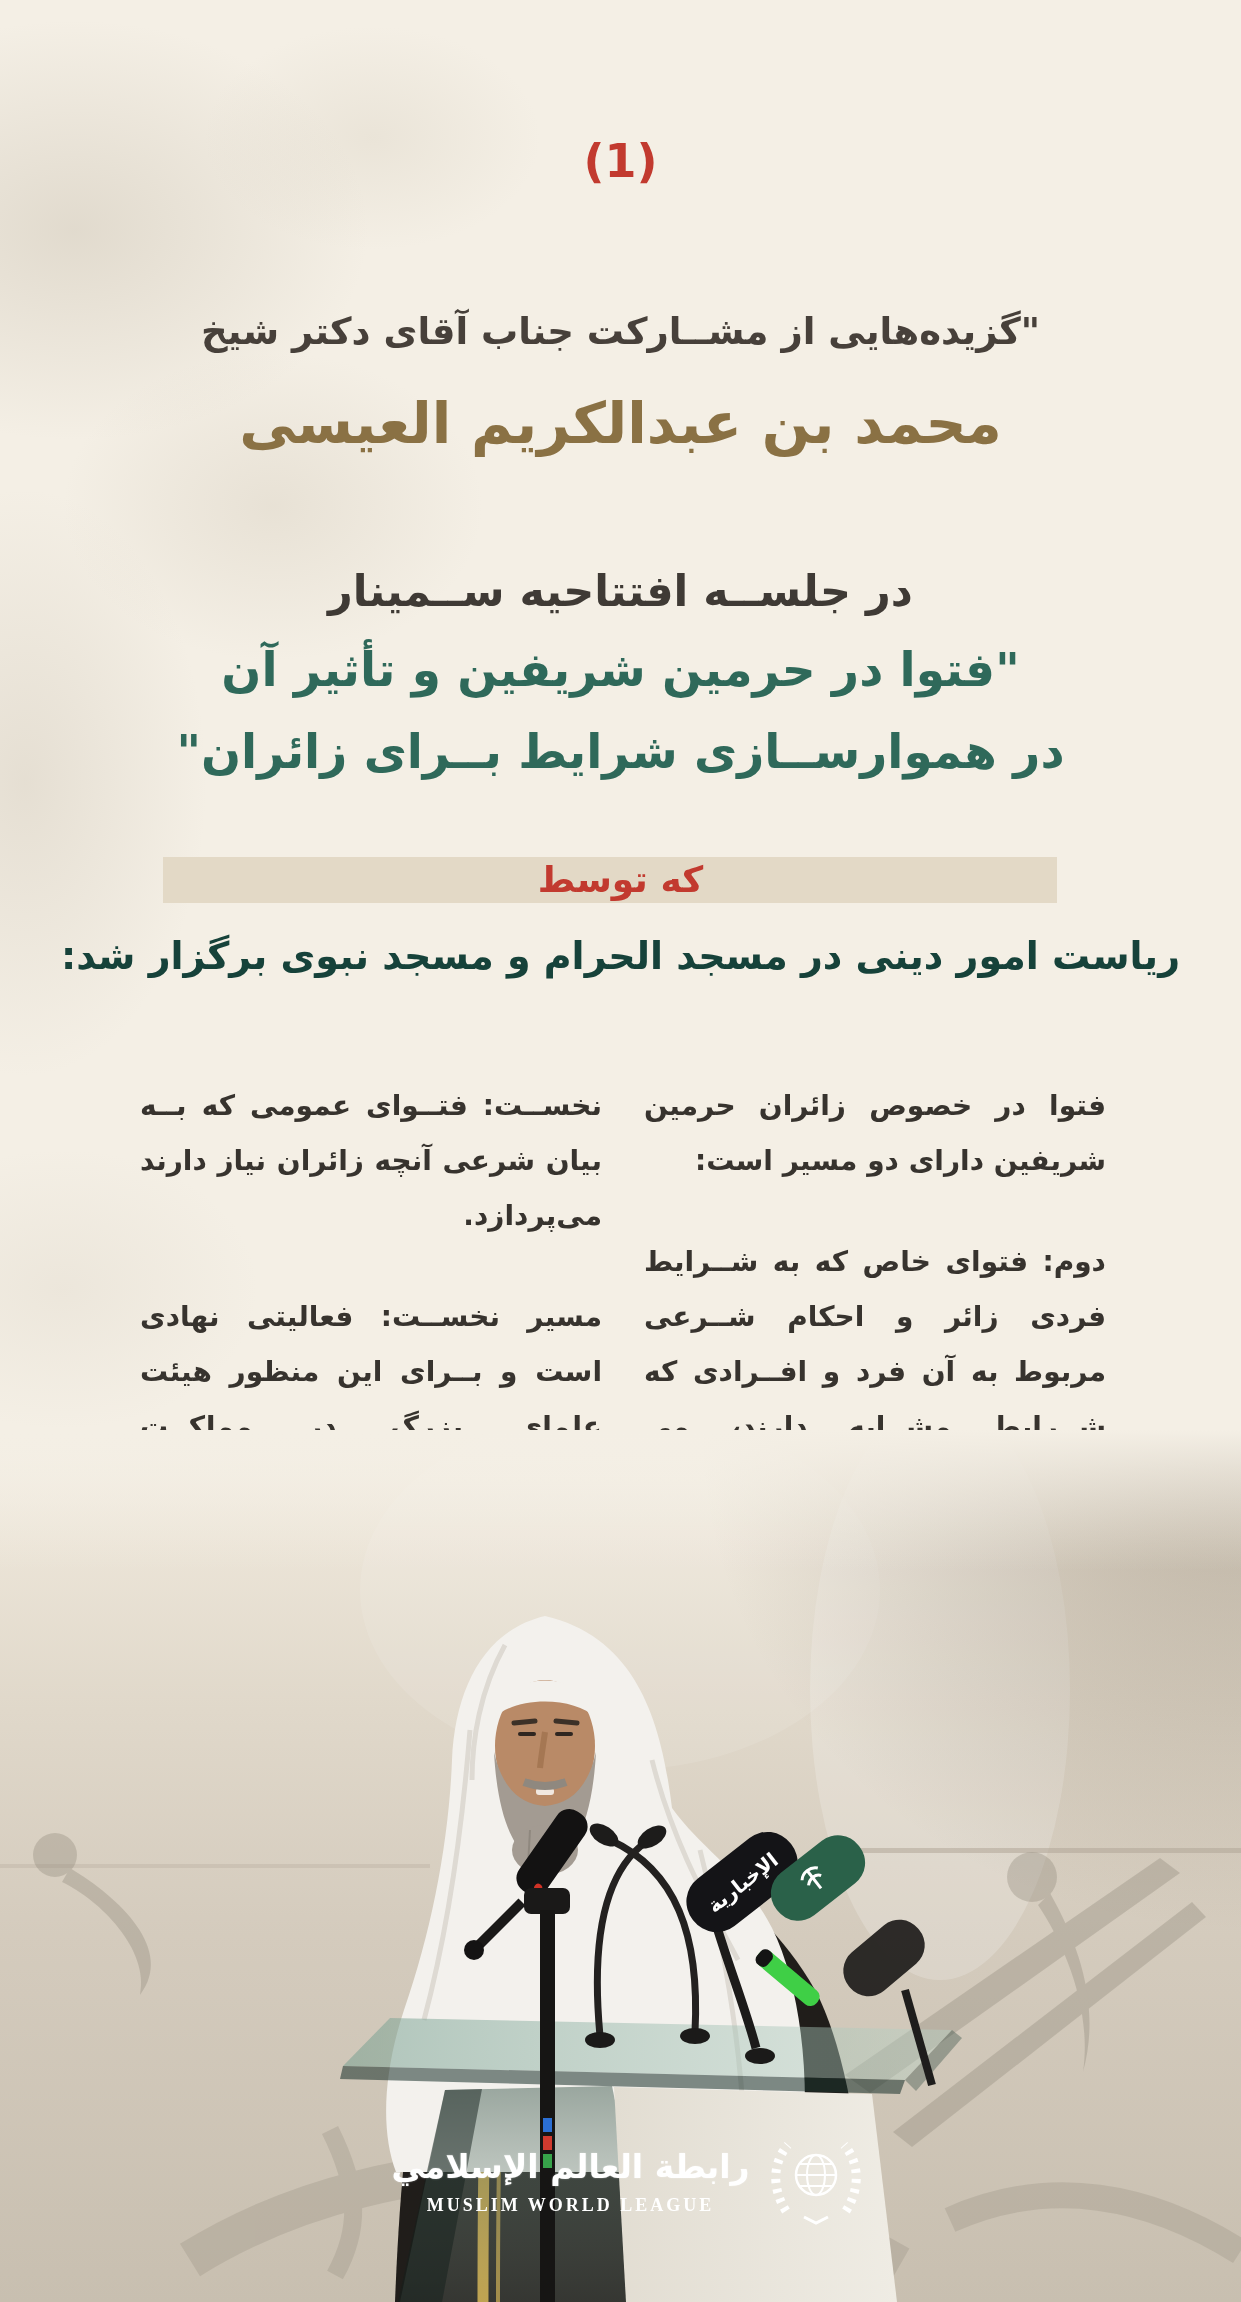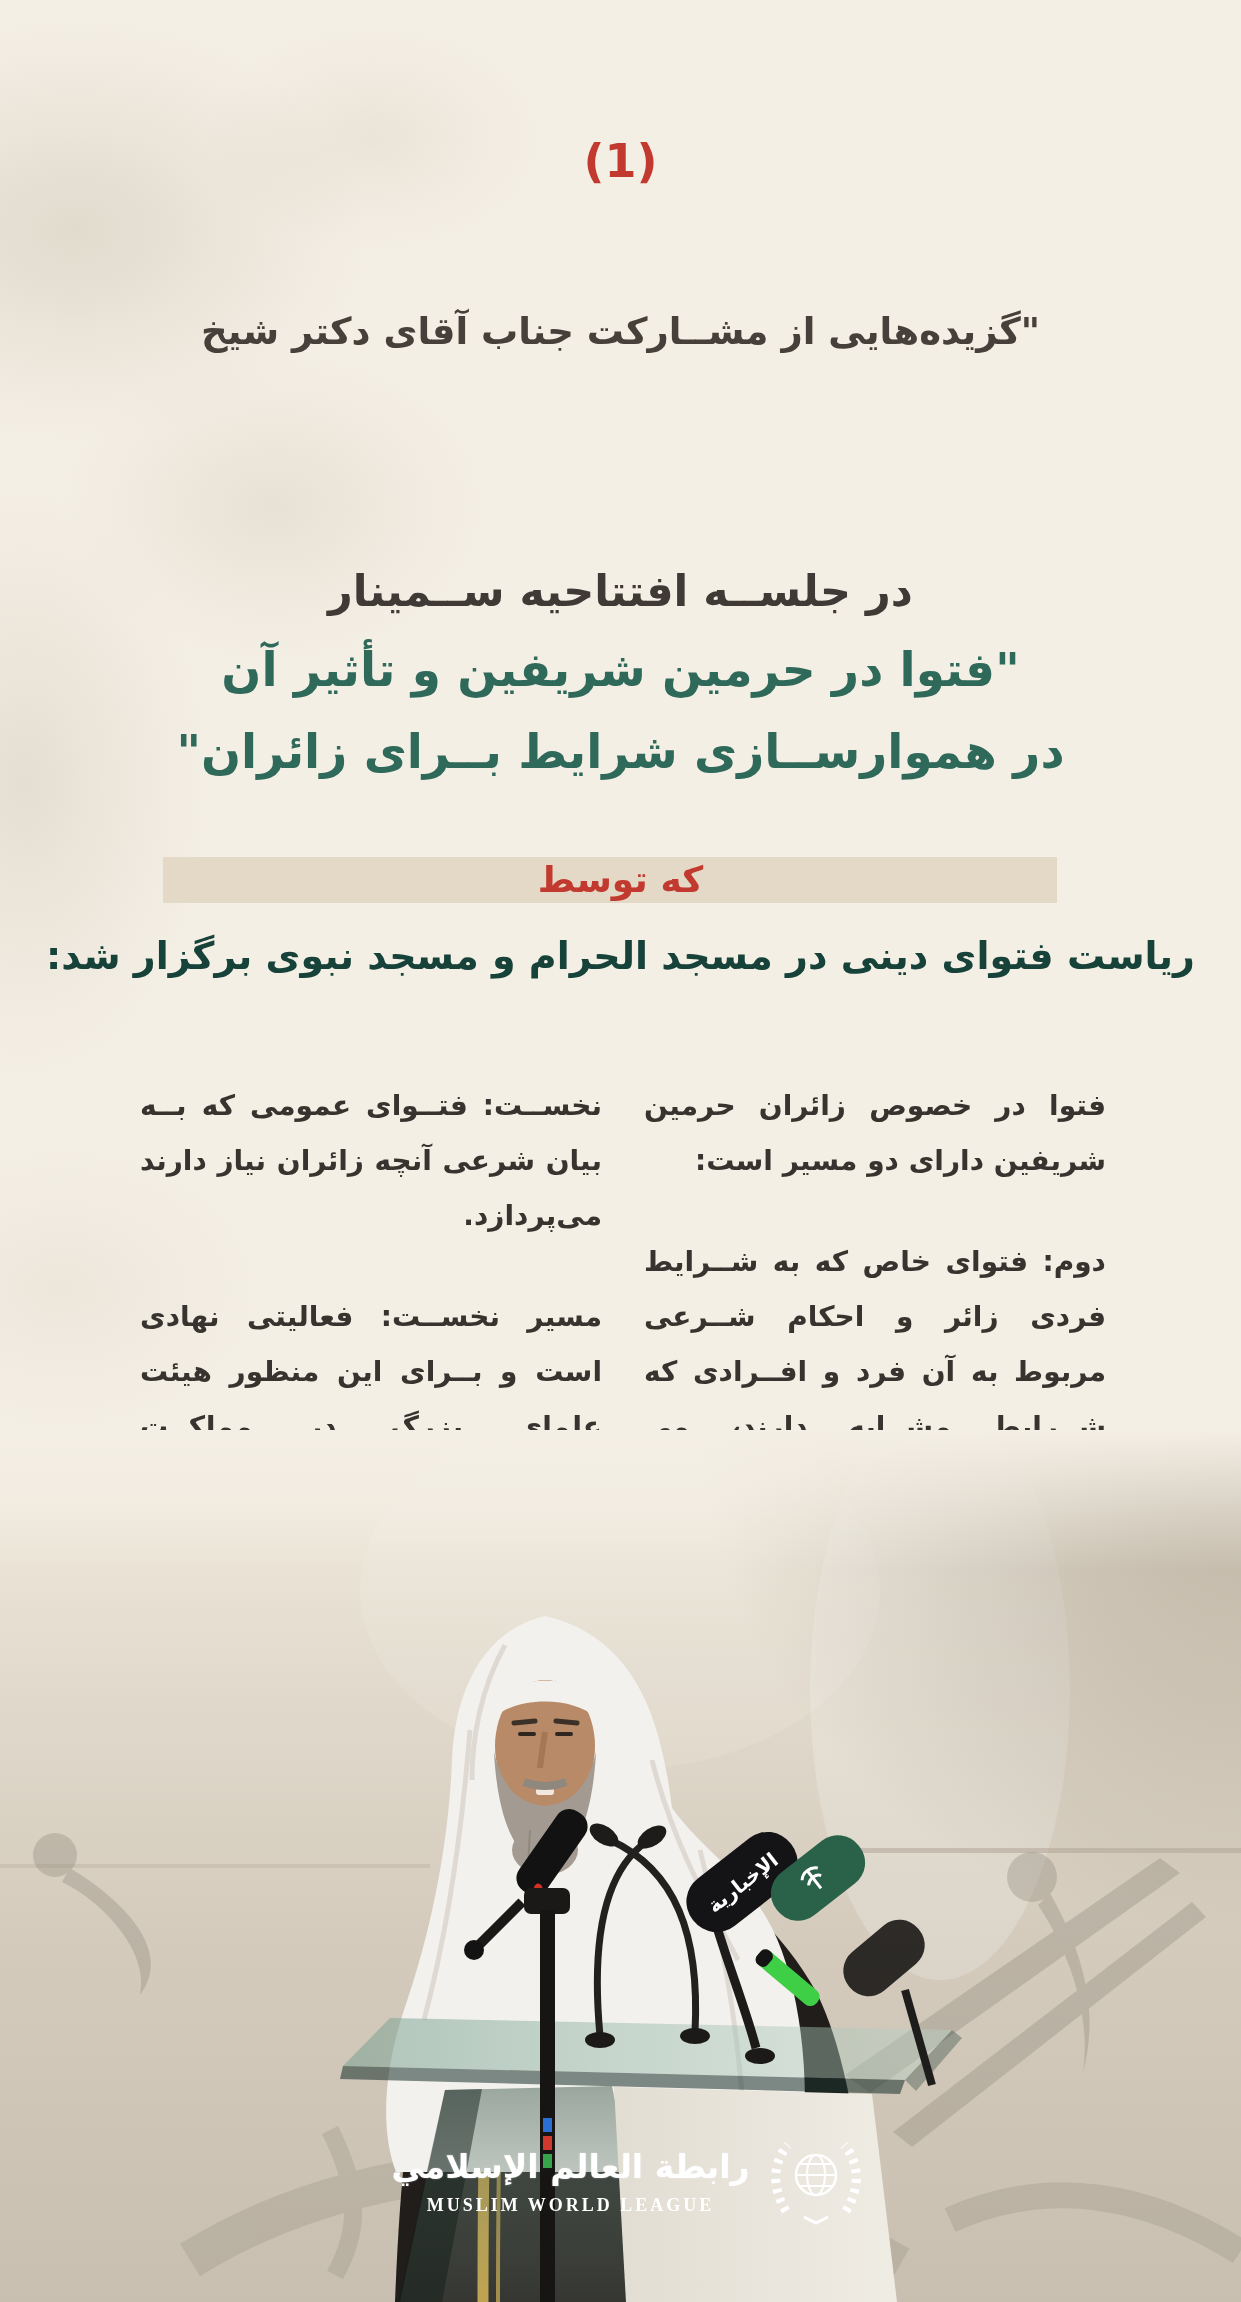--- a/index.html
+++ b/index.html
@@ -59,6 +59,7 @@
   <div class="centered page-number">(1)</div>
 
   <div class="centered intro-line">"گزیده‌هایی از مشــارکت جناب آقای دکتر شیخ</div>
+  <div class="centered speaker-name">محمد بن عبدالکریم العیسی</div>
   <div class="centered session-line">در جلســه افتتاحیه ســمینار</div>
   <div class="centered title-1">"فتوا در حرمین شریفین و تأثیر آن</div>
   <div class="centered title-2">در هموارســازی شرایط بــرای زائران"</div>

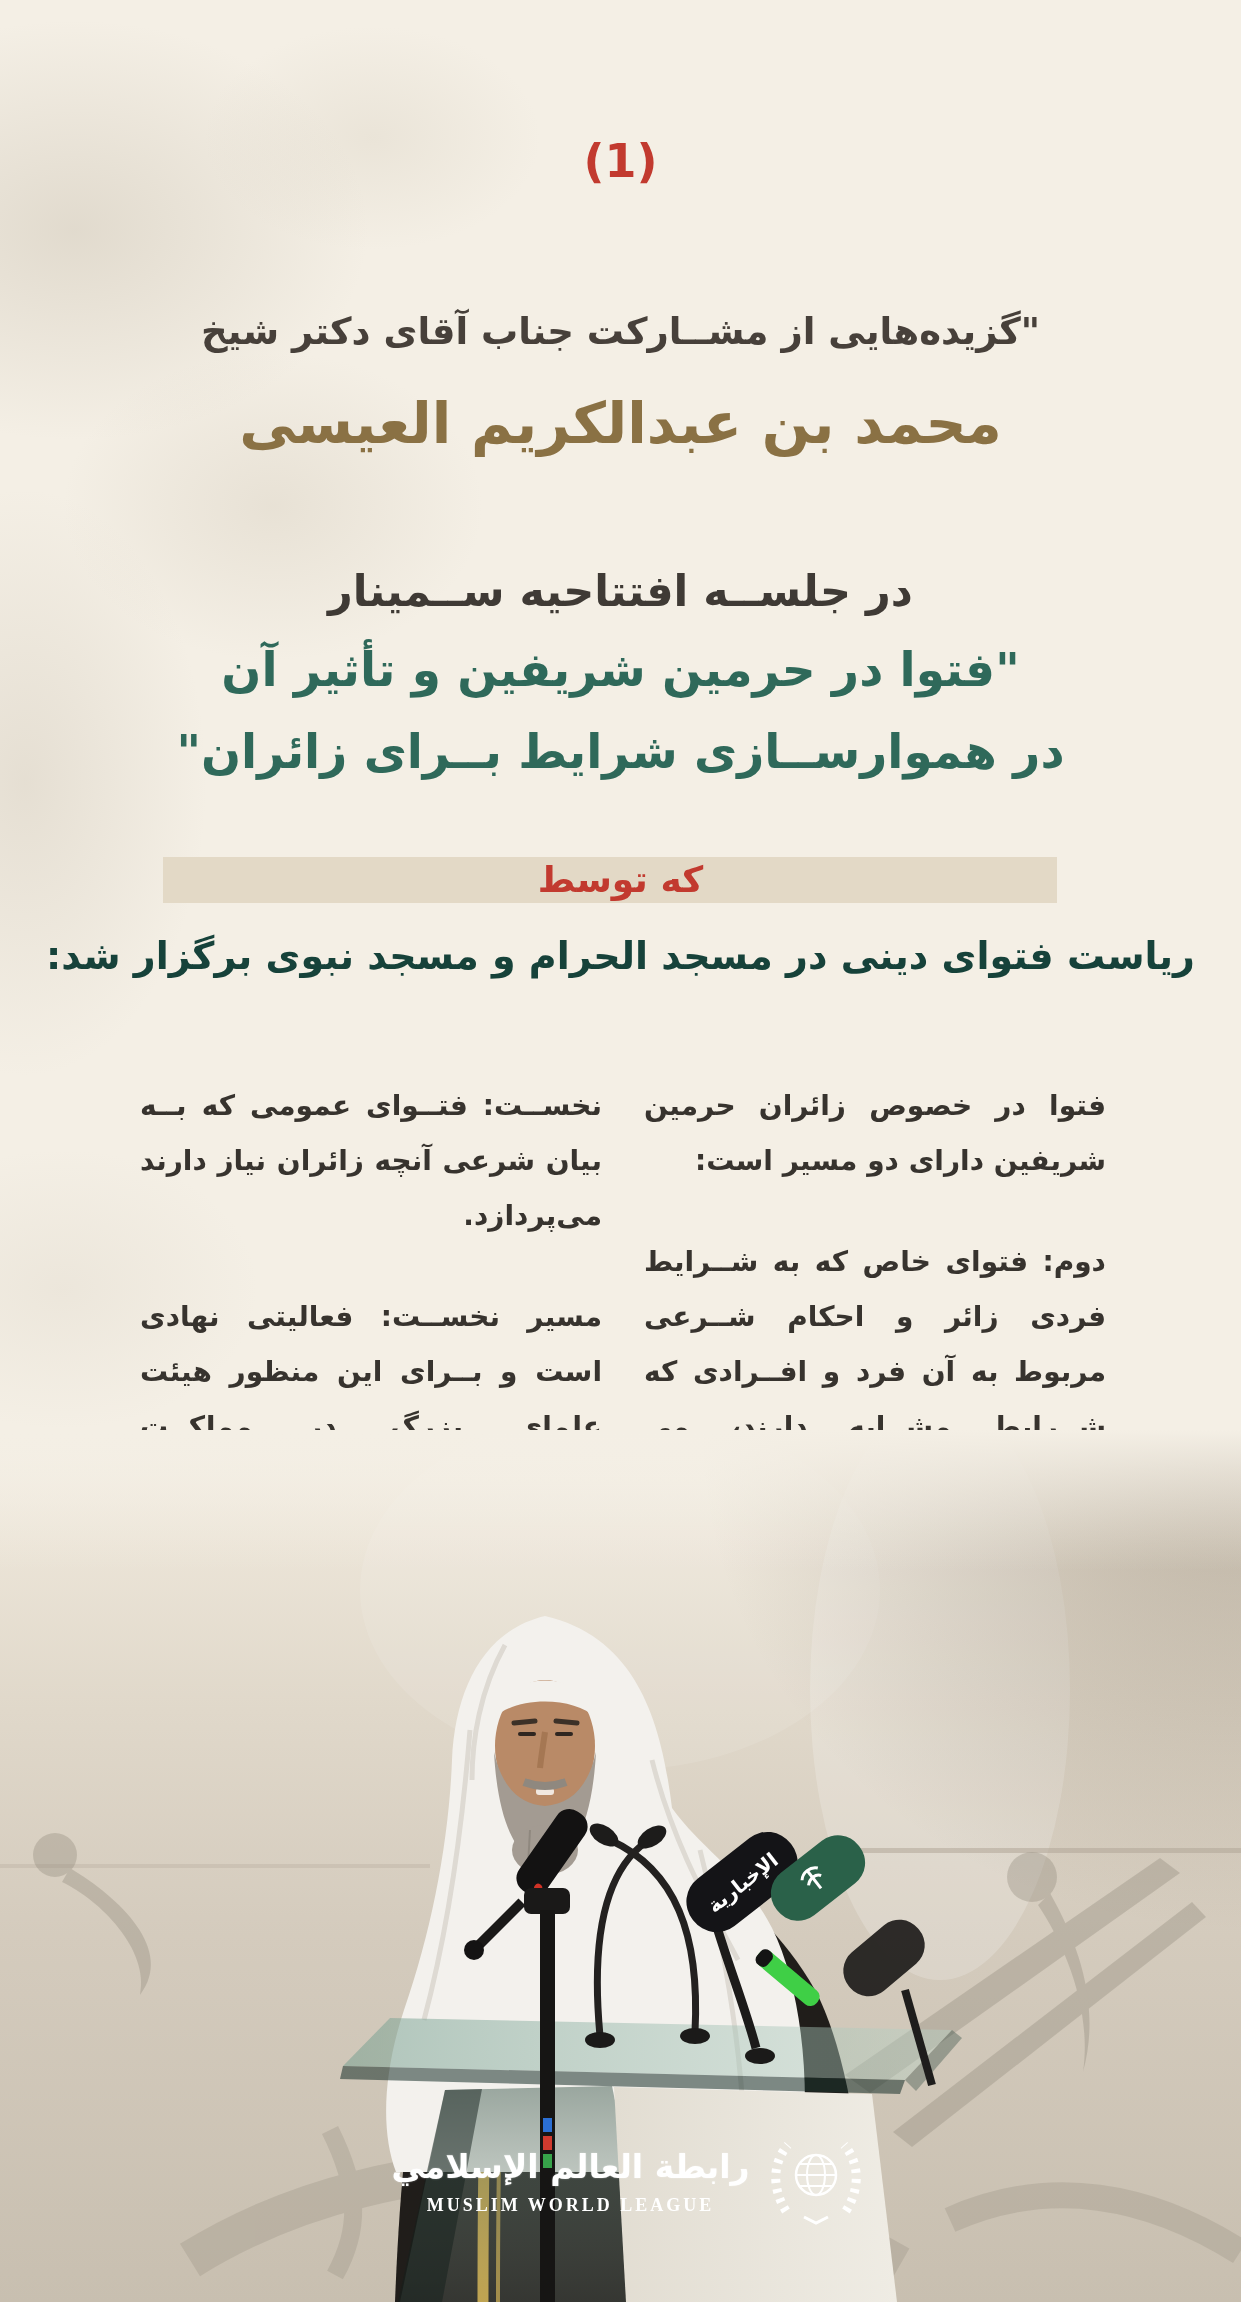--- a/index.html
+++ b/index.html
@@ -66,7 +66,7 @@
 
   <div class="band"></div>
   <div class="centered band-label">که توسط</div>
-  <div class="centered organizer-line">ریاست فتوای دینی در مسجد الحرام و مسجد نبوی برگزار شد:</div>
+  <div class="centered organizer-line">ریاست امور دینی در مسجد الحرام و مسجد نبوی برگزار شد:</div>
 
   <div class="col col-right">
     <p>فتوا در خصوص زائران حرمین شریفین دارای دو مسیر است:</p>

